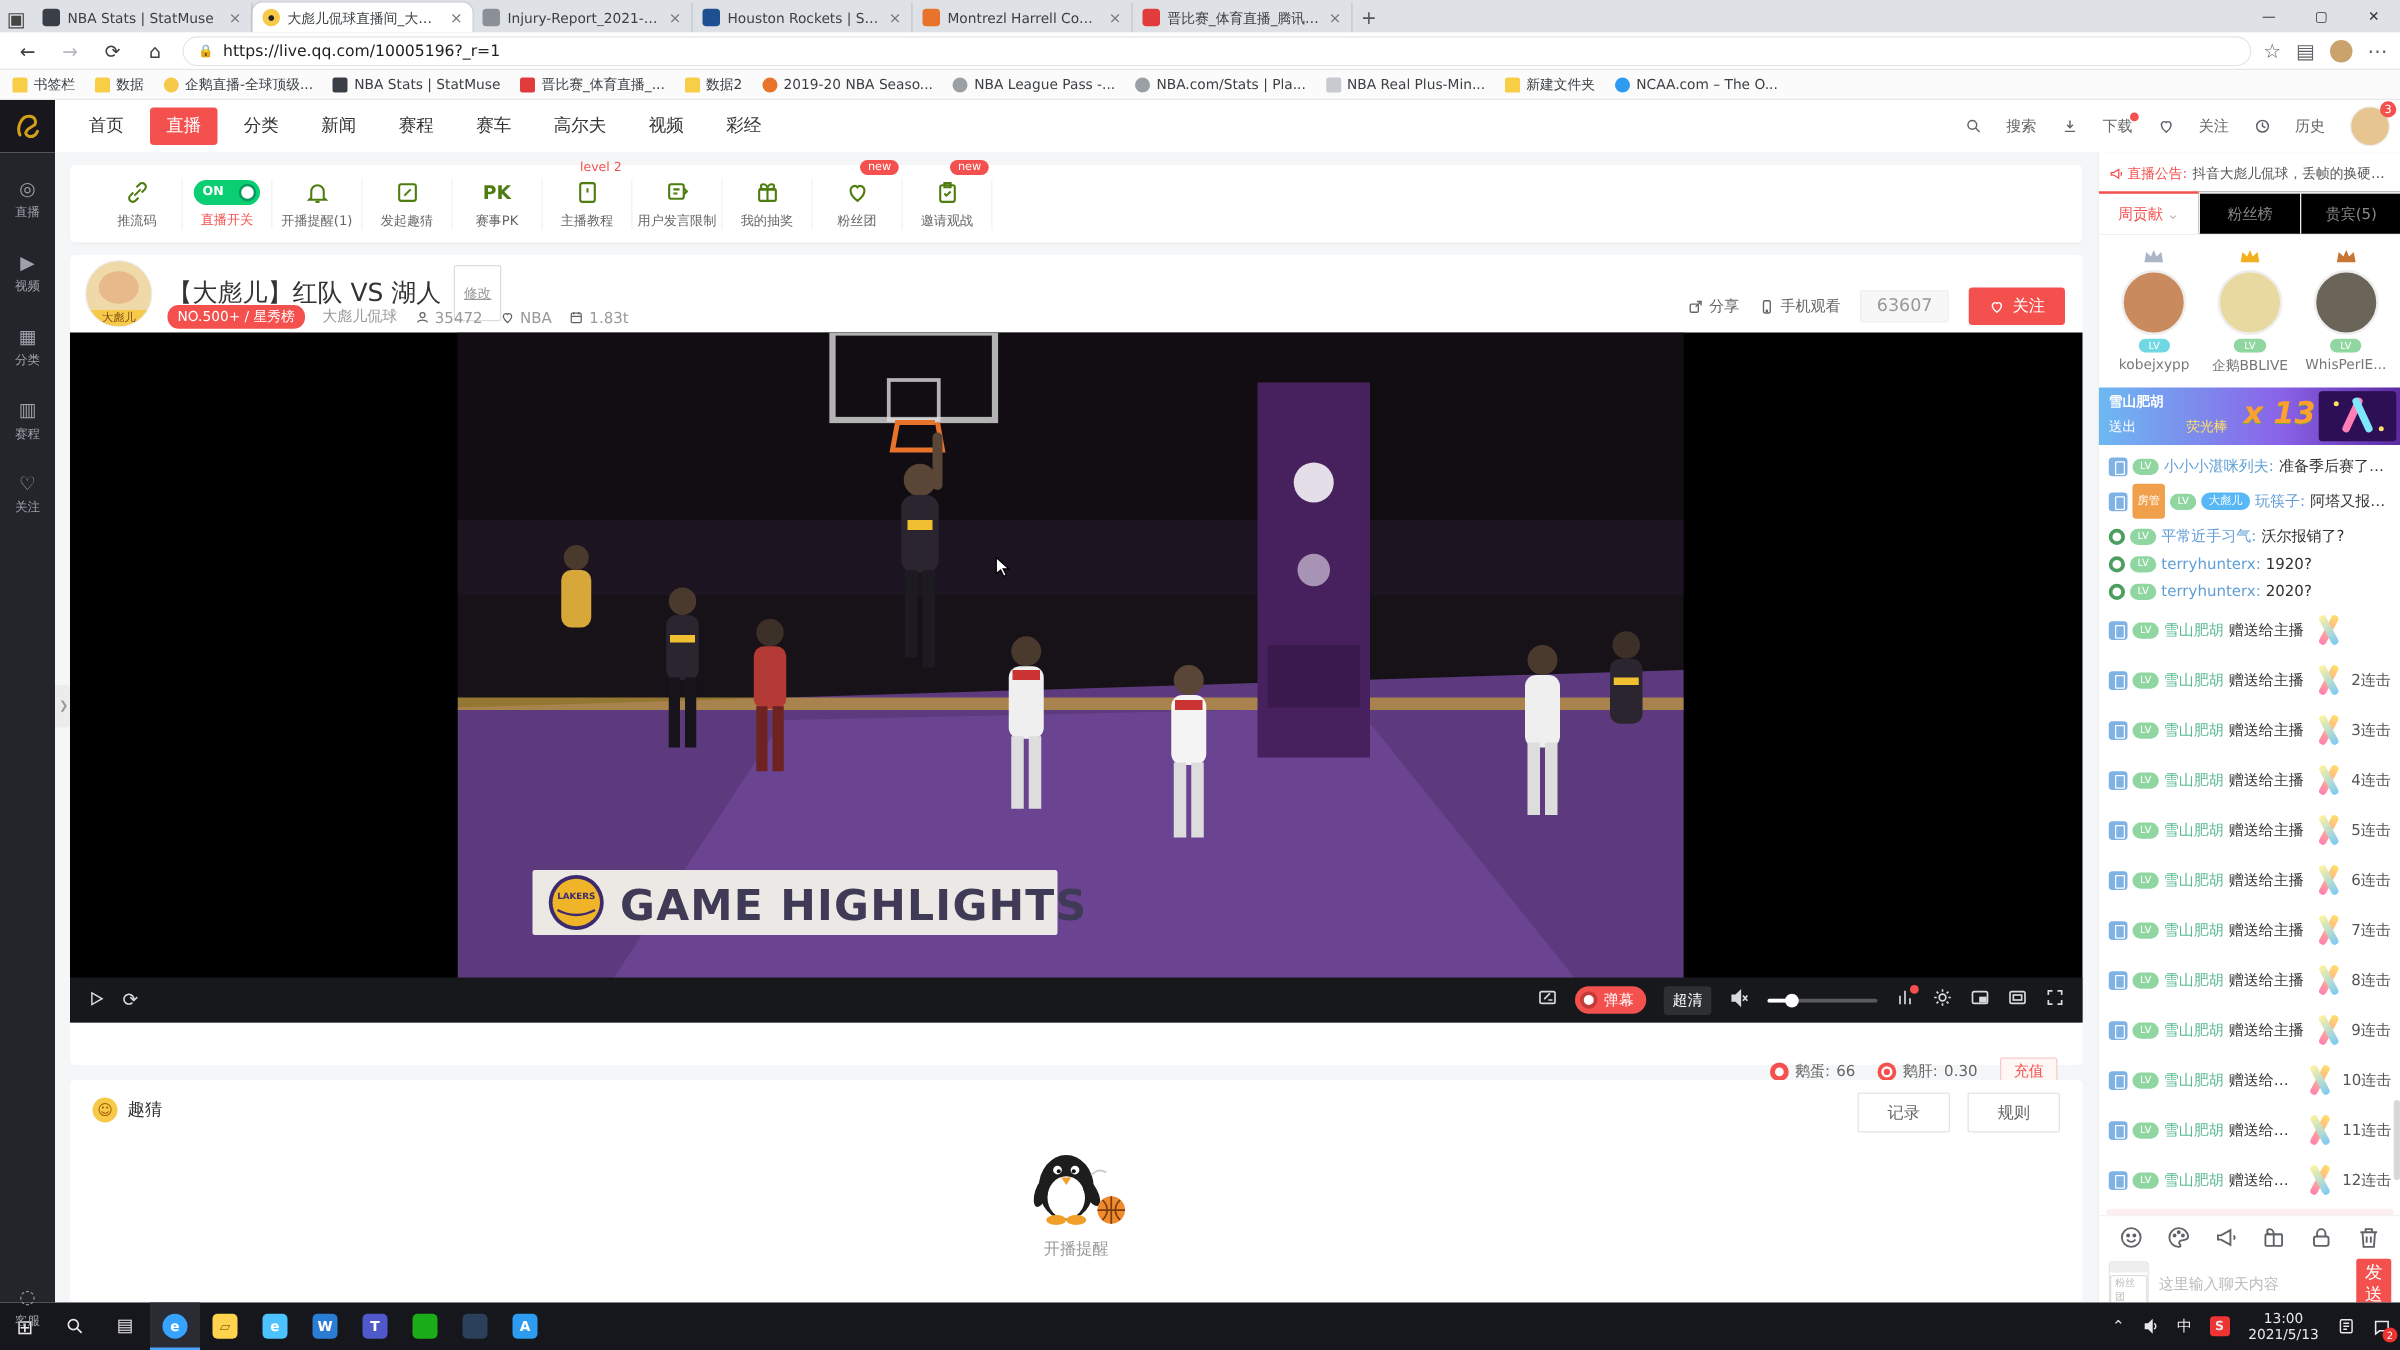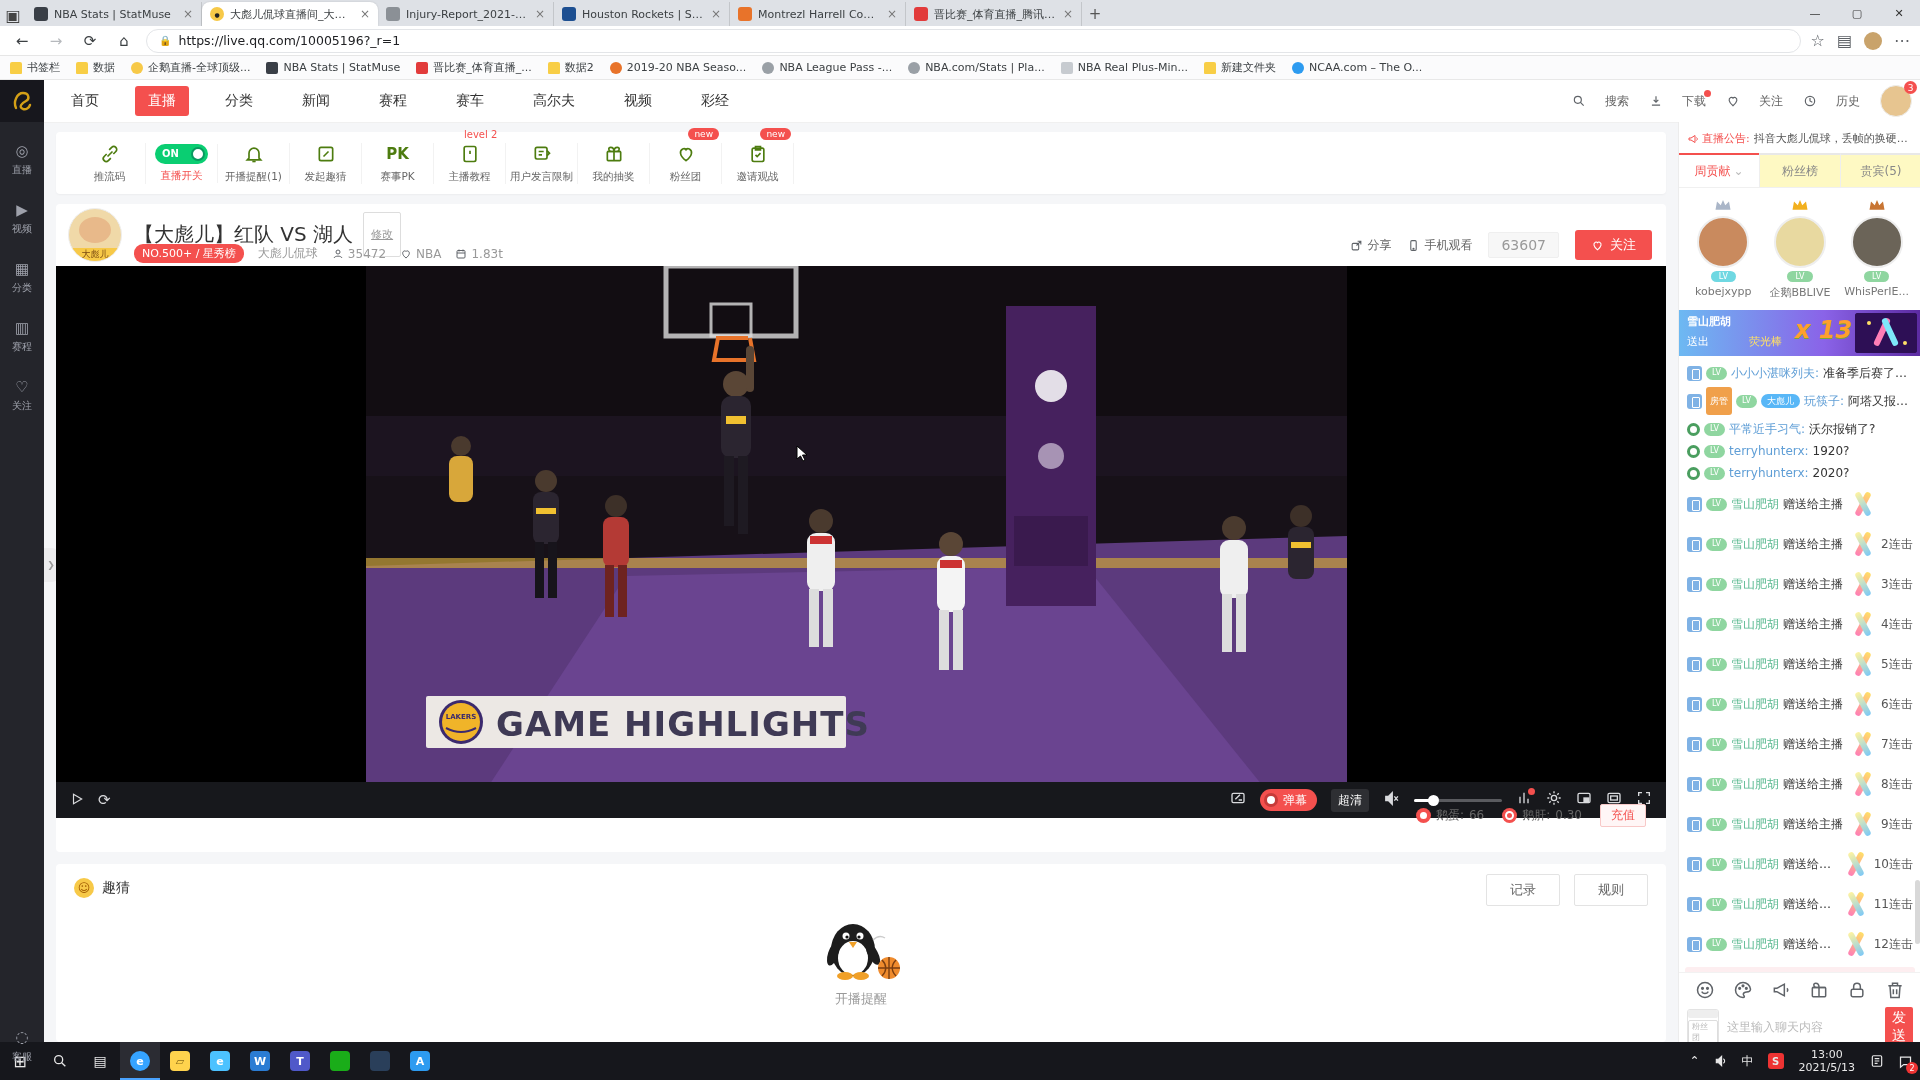--- a/index.html
+++ b/index.html
@@ -32,7 +32,7 @@
   
   #siteheader{position:absolute;left:0;top:80px;width:1920px;height:42px;background:#fff;border-bottom:1px solid #f0f0f0;display:flex;align-items:center;}
   #sitelogo{width:44px;height:42px;background:#17171d;display:flex;align-items:center;justify-content:center;flex:none;}
-  #sitenav{display:flex;align-items:center;gap:23px;margin-left:14px;}
+  #sitenav{display:flex;align-items:center;gap:8px;margin-left:14px;}
   .navitem{font-size:14px;color:#333;padding:6px 13px;border-radius:3px;}
   .navitem.active{background:#f4504e;color:#fff;}
   #headerright{position:absolute;right:8px;top:0;height:42px;display:flex;align-items:center;gap:20px;color:#666;font-size:12px;}

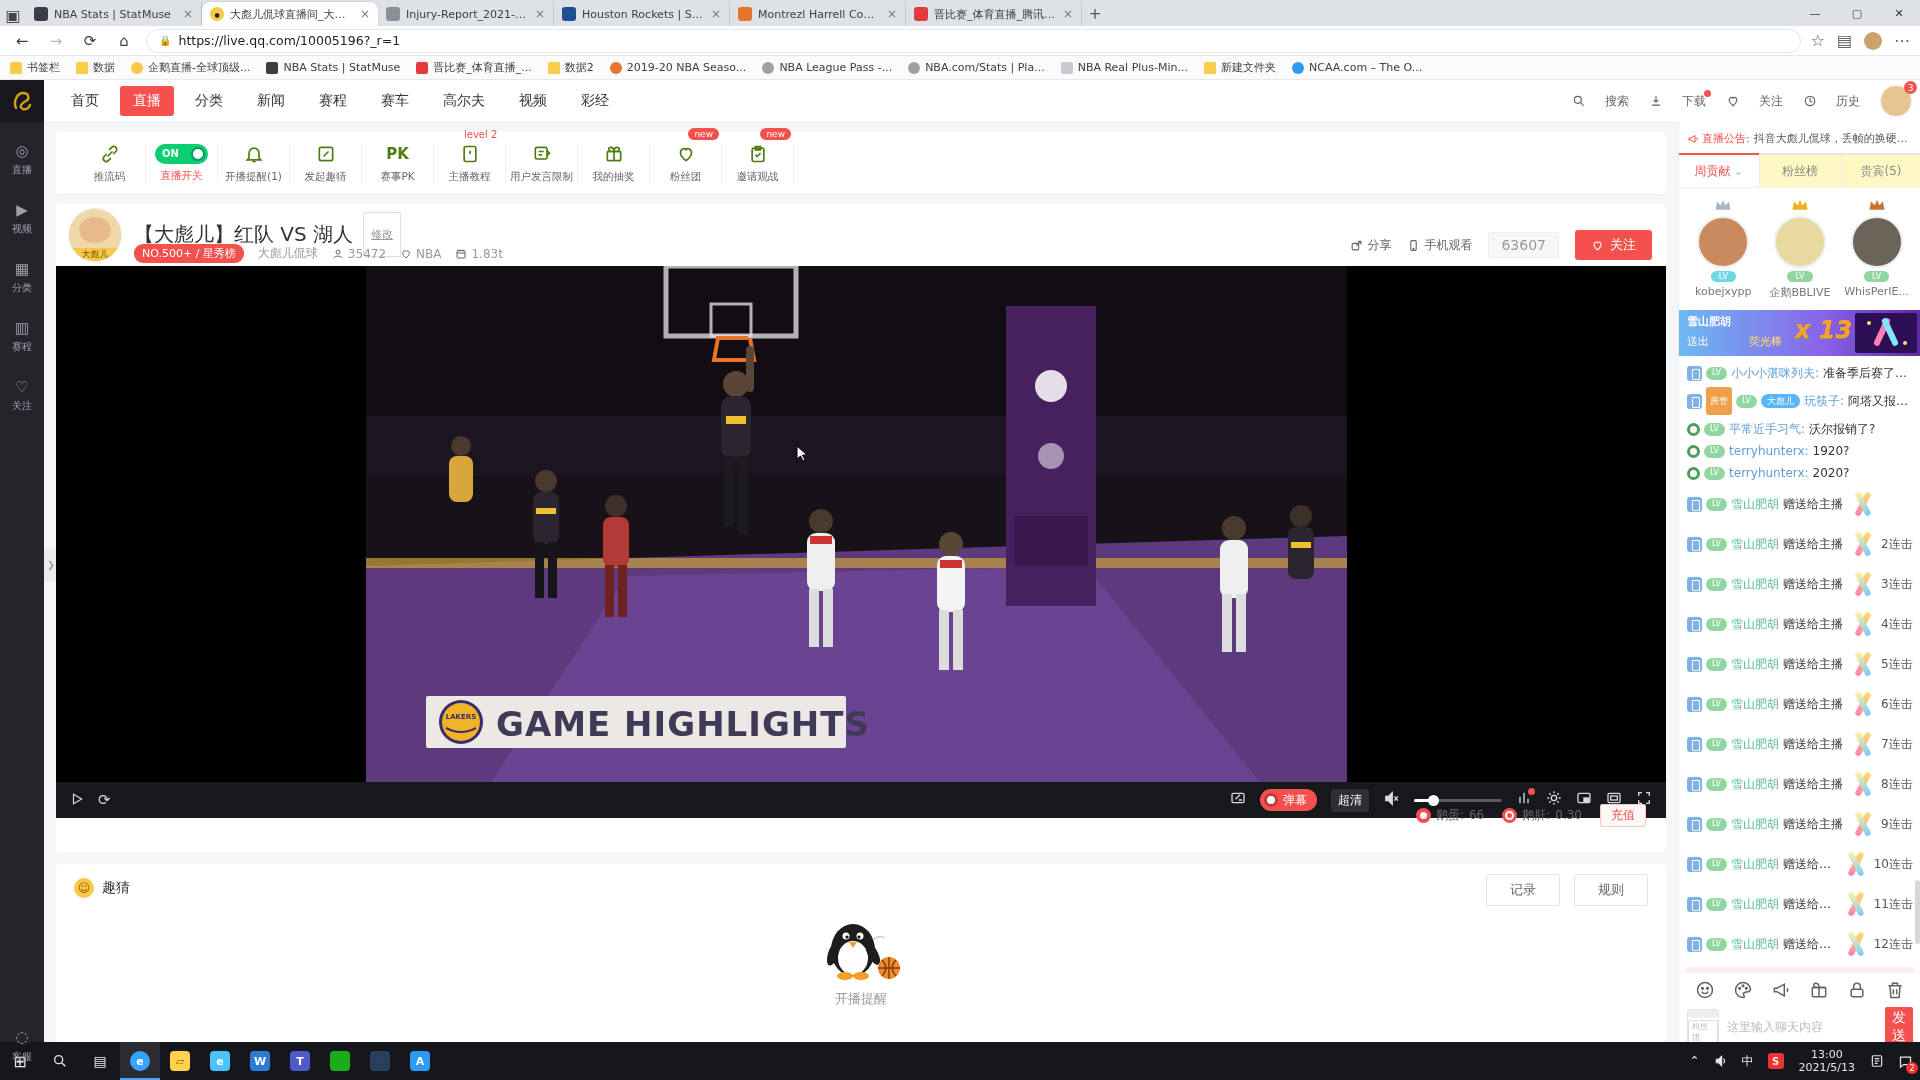--- a/index.html
+++ b/index.html
@@ -105,7 +105,7 @@
   #notice .nl{color:#f4504e;flex:none;display:flex;align-items:center;gap:3px;}
   #notice .nt{color:#555;overflow:hidden;text-overflow:ellipsis;}
   #sbtabs{display:flex;height:34px;border-bottom:1px solid #f0f0f0;}
-  .sbtab{flex:1;display:flex;align-items:center;justify-content:center;gap:3px;font-size:12px;color:#888;background:#fef9c3;border-top:2px solid #e8e8e8;border-left:1px solid #eee;}
+  .sbtab{flex:1;display:flex;align-items:center;justify-content:center;gap:3px;font-size:12px;color:#888;background:#000000;border-top:2px solid #e8e8e8;border-left:1px solid #eee;}
   .sbtab.active{background:#fff;color:#f4504e;border-top:2px solid #f4504e;border-left:none;}
   #ranks{display:flex;justify-content:space-around;padding:10px 6px 8px 6px;}
   .rank{display:flex;flex-direction:column;align-items:center;gap:3px;width:72px;}

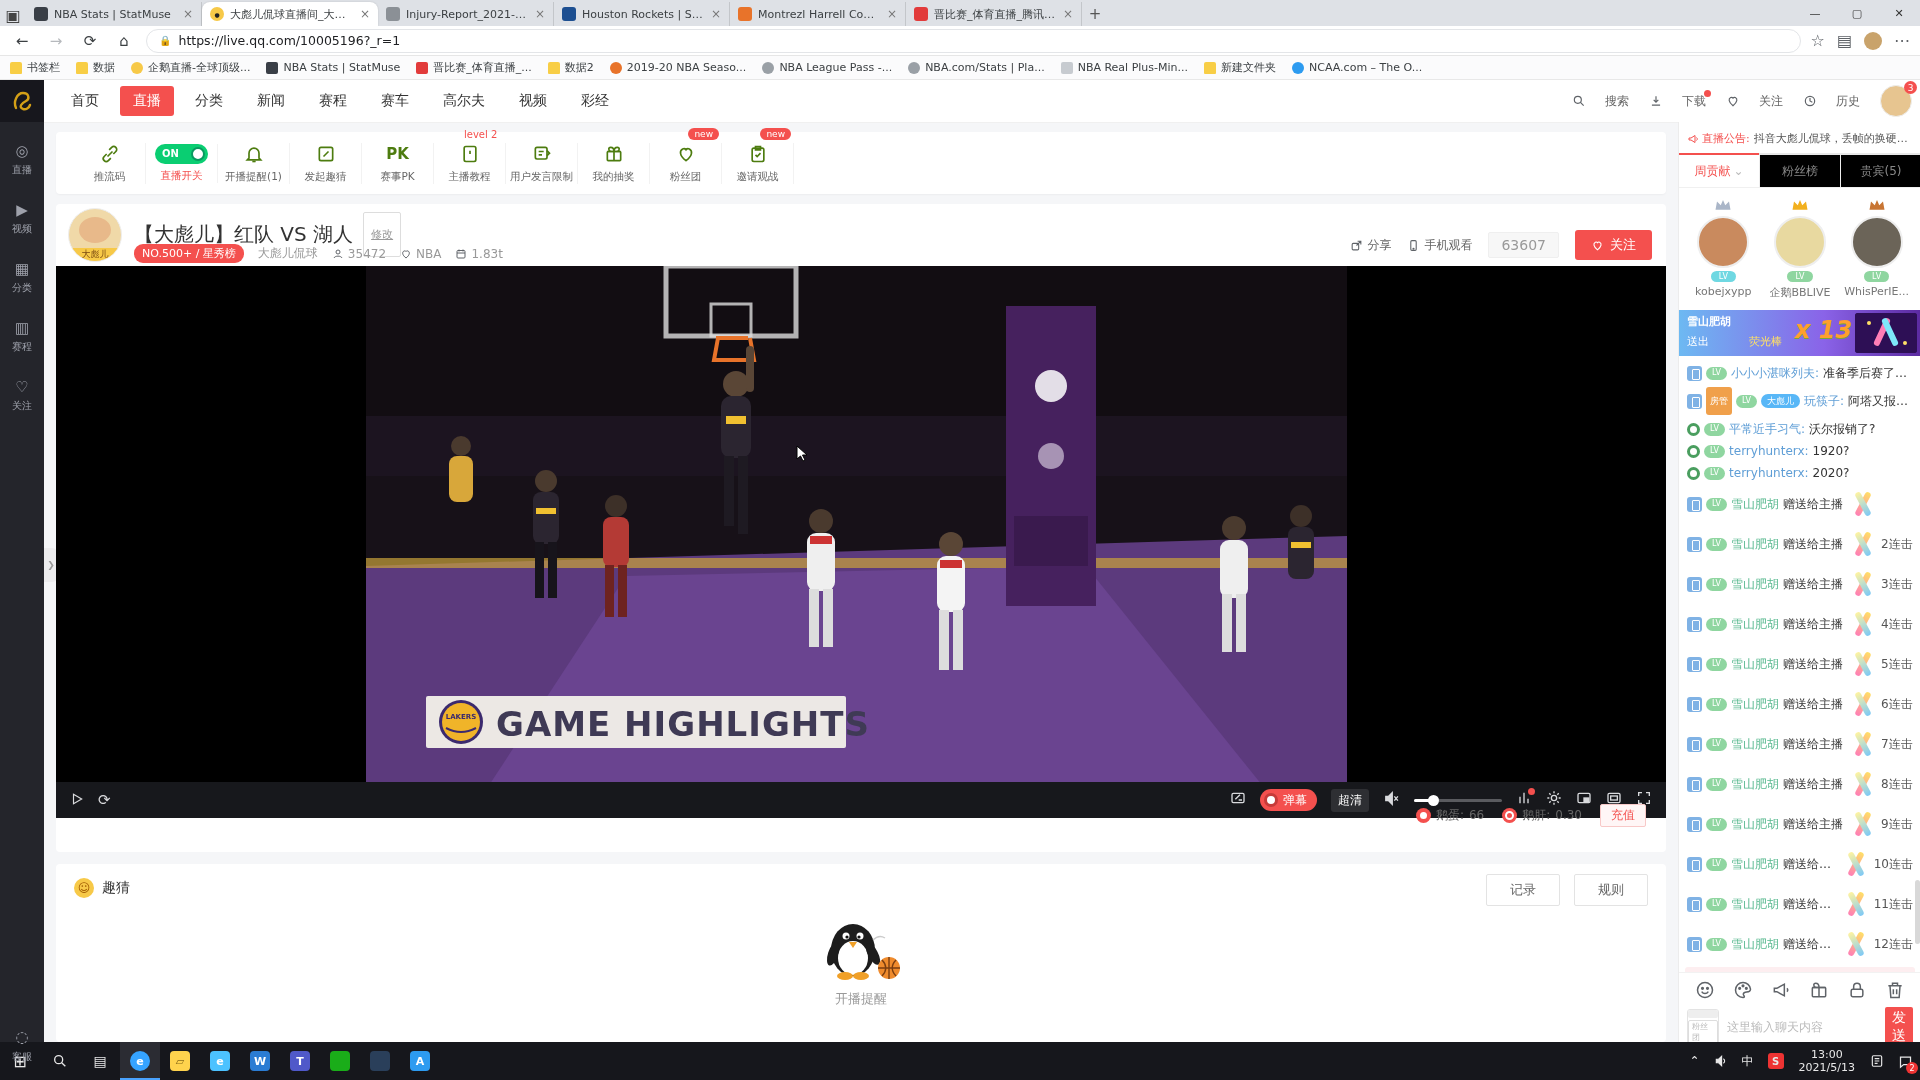--- a/index.html
+++ b/index.html
@@ -85,7 +85,7 @@
   .cbic{position:relative;color:#d9dadd;}
   .cbic .reddot{right:-3px;top:-2px;}
   
-  #walletrow{position:absolute;left:0;top:594px;width:1610px;height:34px;display:flex;align-items:center;justify-content:flex-end;gap:18px;font-size:12px;color:#666;padding-right:20px;box-sizing:border-box;}
+  #walletrow{position:absolute;left:0;top:636px;width:1610px;height:34px;display:flex;align-items:center;justify-content:flex-end;gap:18px;font-size:12px;color:#666;padding-right:20px;box-sizing:border-box;}
   .coin{width:15px;height:15px;border-radius:50%;background:#f4504e;position:relative;flex:none;}
   .coin:after{content:"";position:absolute;left:4px;top:4px;width:7px;height:7px;border-radius:50%;background:#fff;}
   .coin.ring:after{background:transparent;border:2px solid #fff;width:5px;height:5px;left:3px;top:3px;}

